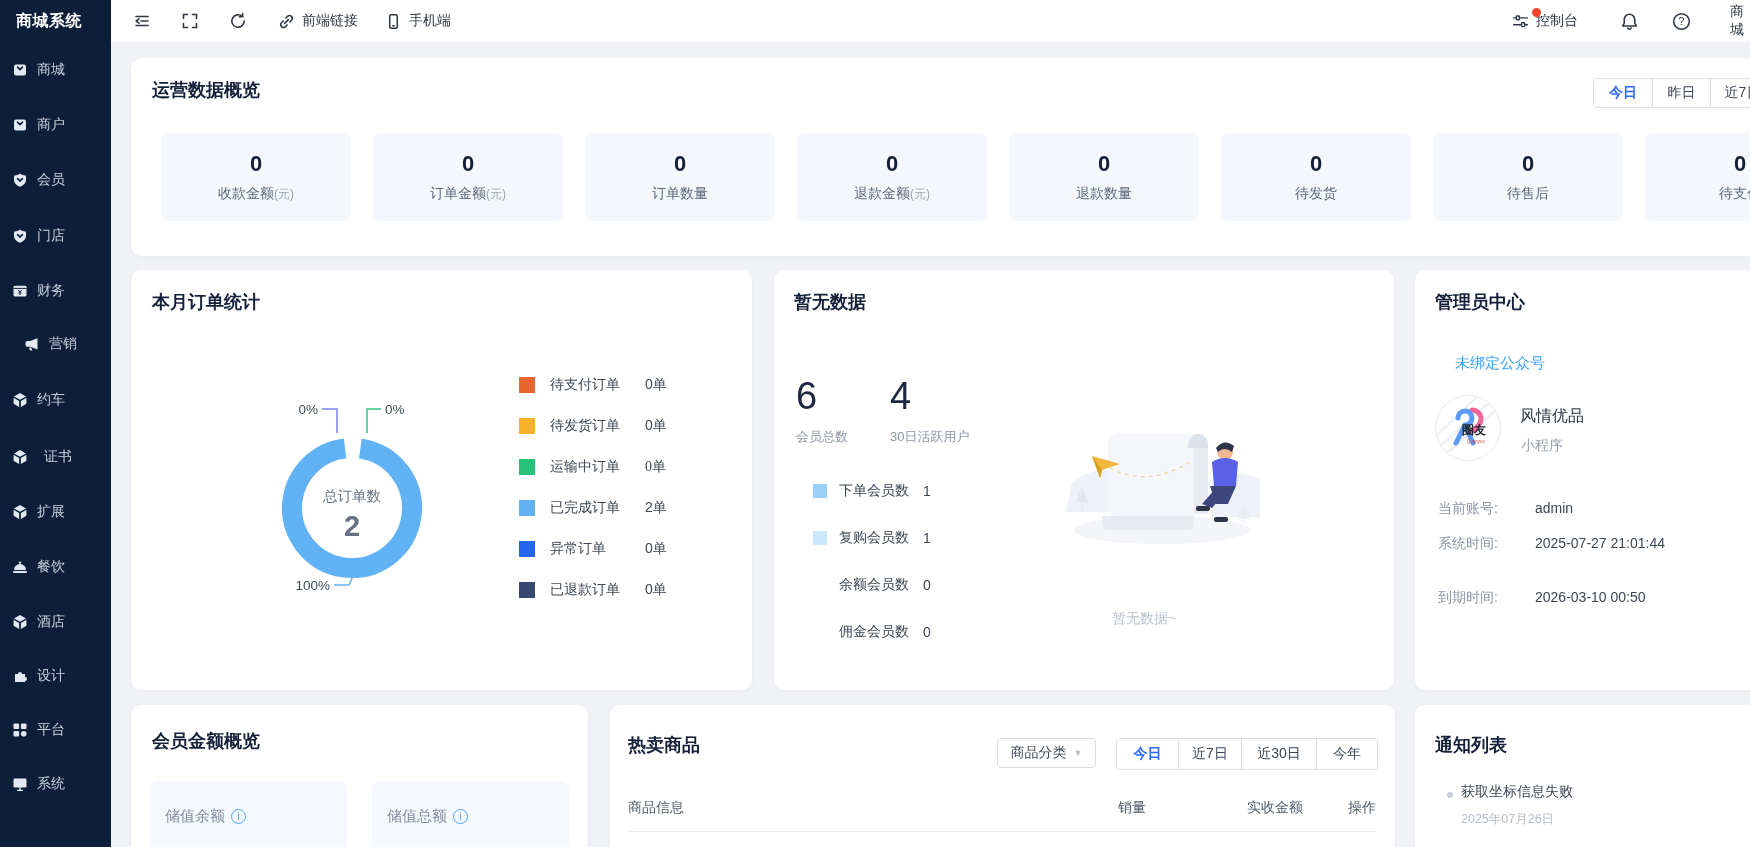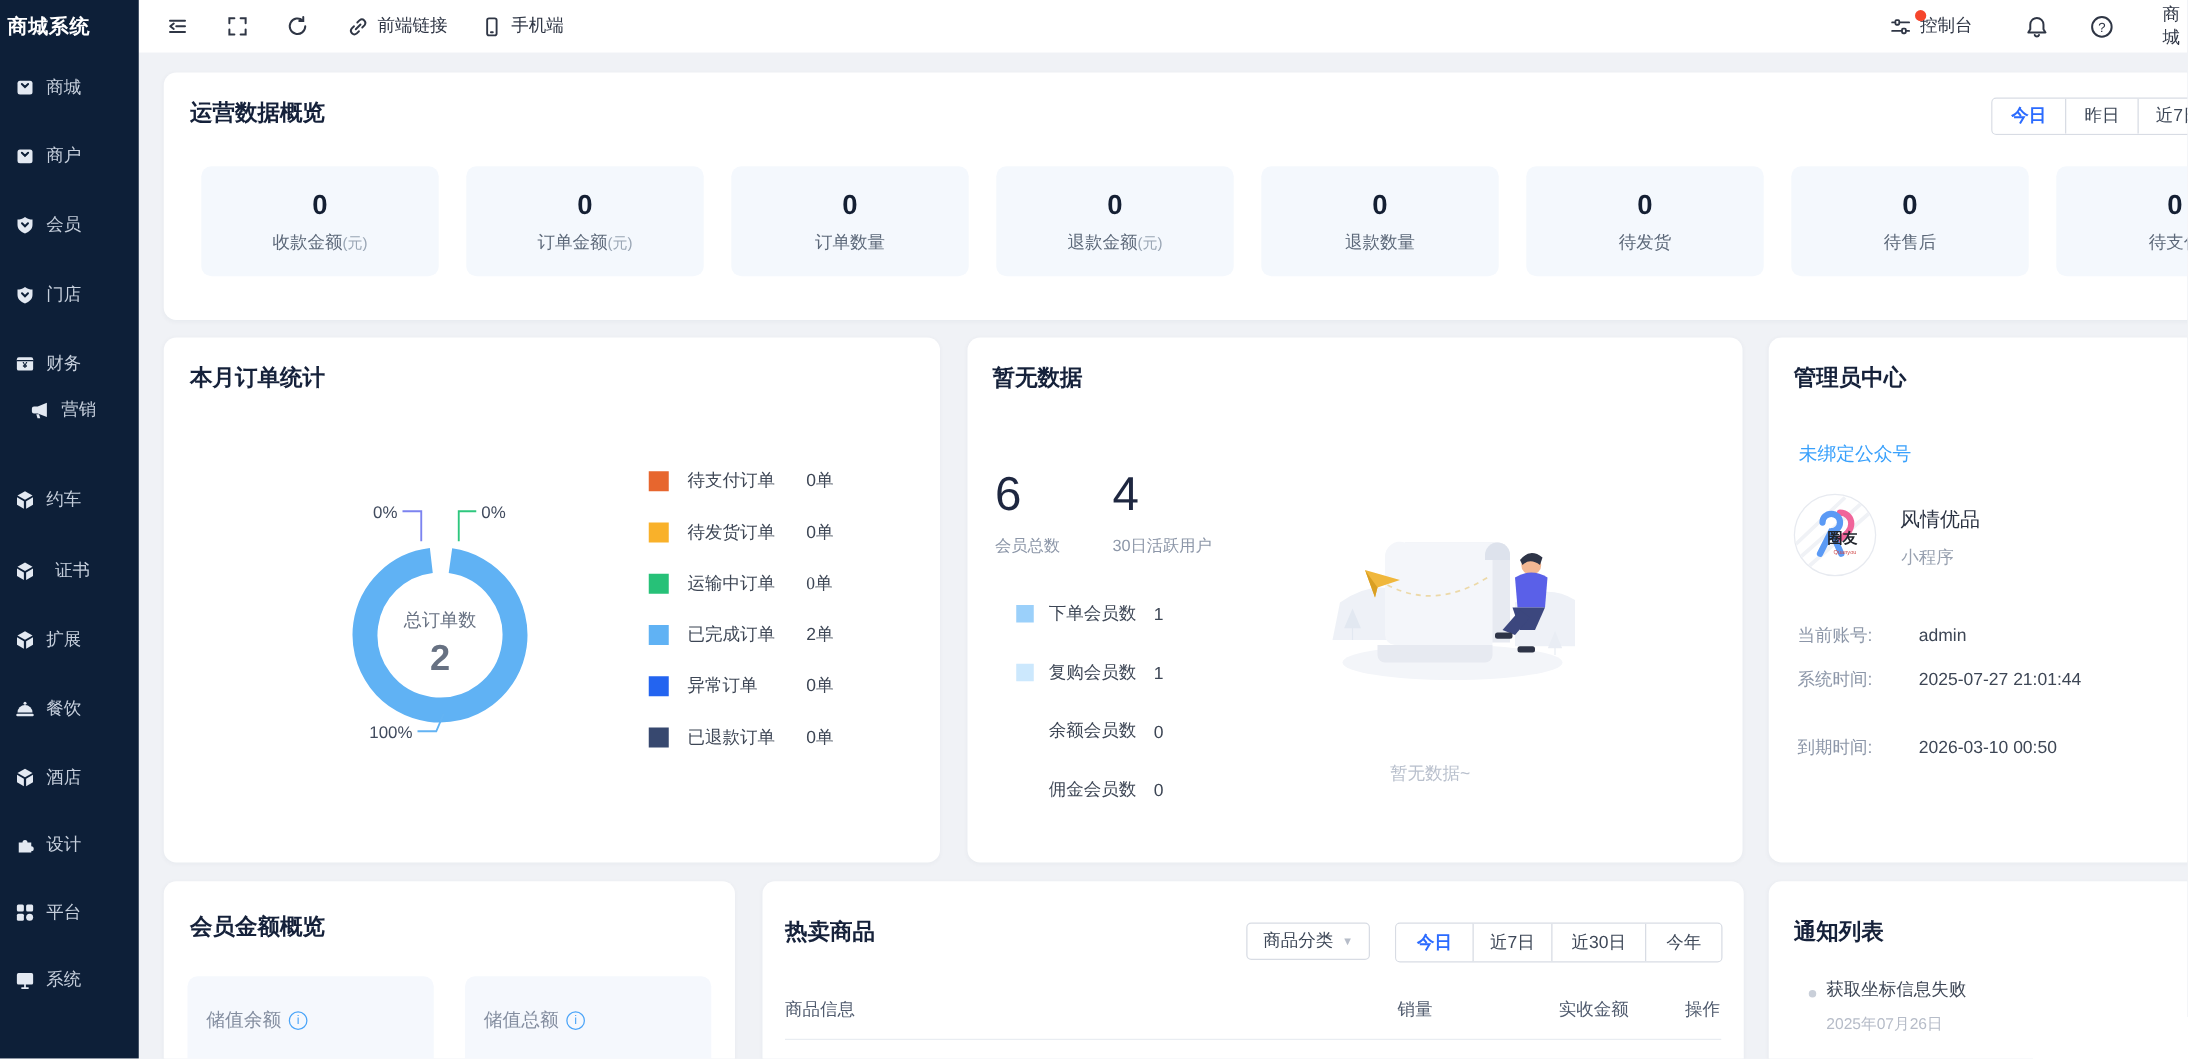--- a/index.html
+++ b/index.html
@@ -17,7 +17,7 @@
   
   #sidebar { position:absolute; left:0; top:0; width:111px; height:847px; background:#0d1f38; z-index:5; }
   #sidebar .brand { position:absolute; left:0; top:0; width:133px; height:42px; display:flex; align-items:center;
-                    padding-left:6px; color:#fff; font-size:16px; font-weight:bold; letter-spacing:0.5px; }
+                    padding-left:16px; color:#fff; font-size:16px; font-weight:bold; letter-spacing:0.5px; }
   .nav-item { position:absolute; left:0; width:111px; height:24px; display:flex; align-items:center;
               padding-left:12px; gap:9px; color:#c6cfdc; font-size:14px; cursor:pointer; }
   .nav-item svg { flex:0 0 auto; display:block; }

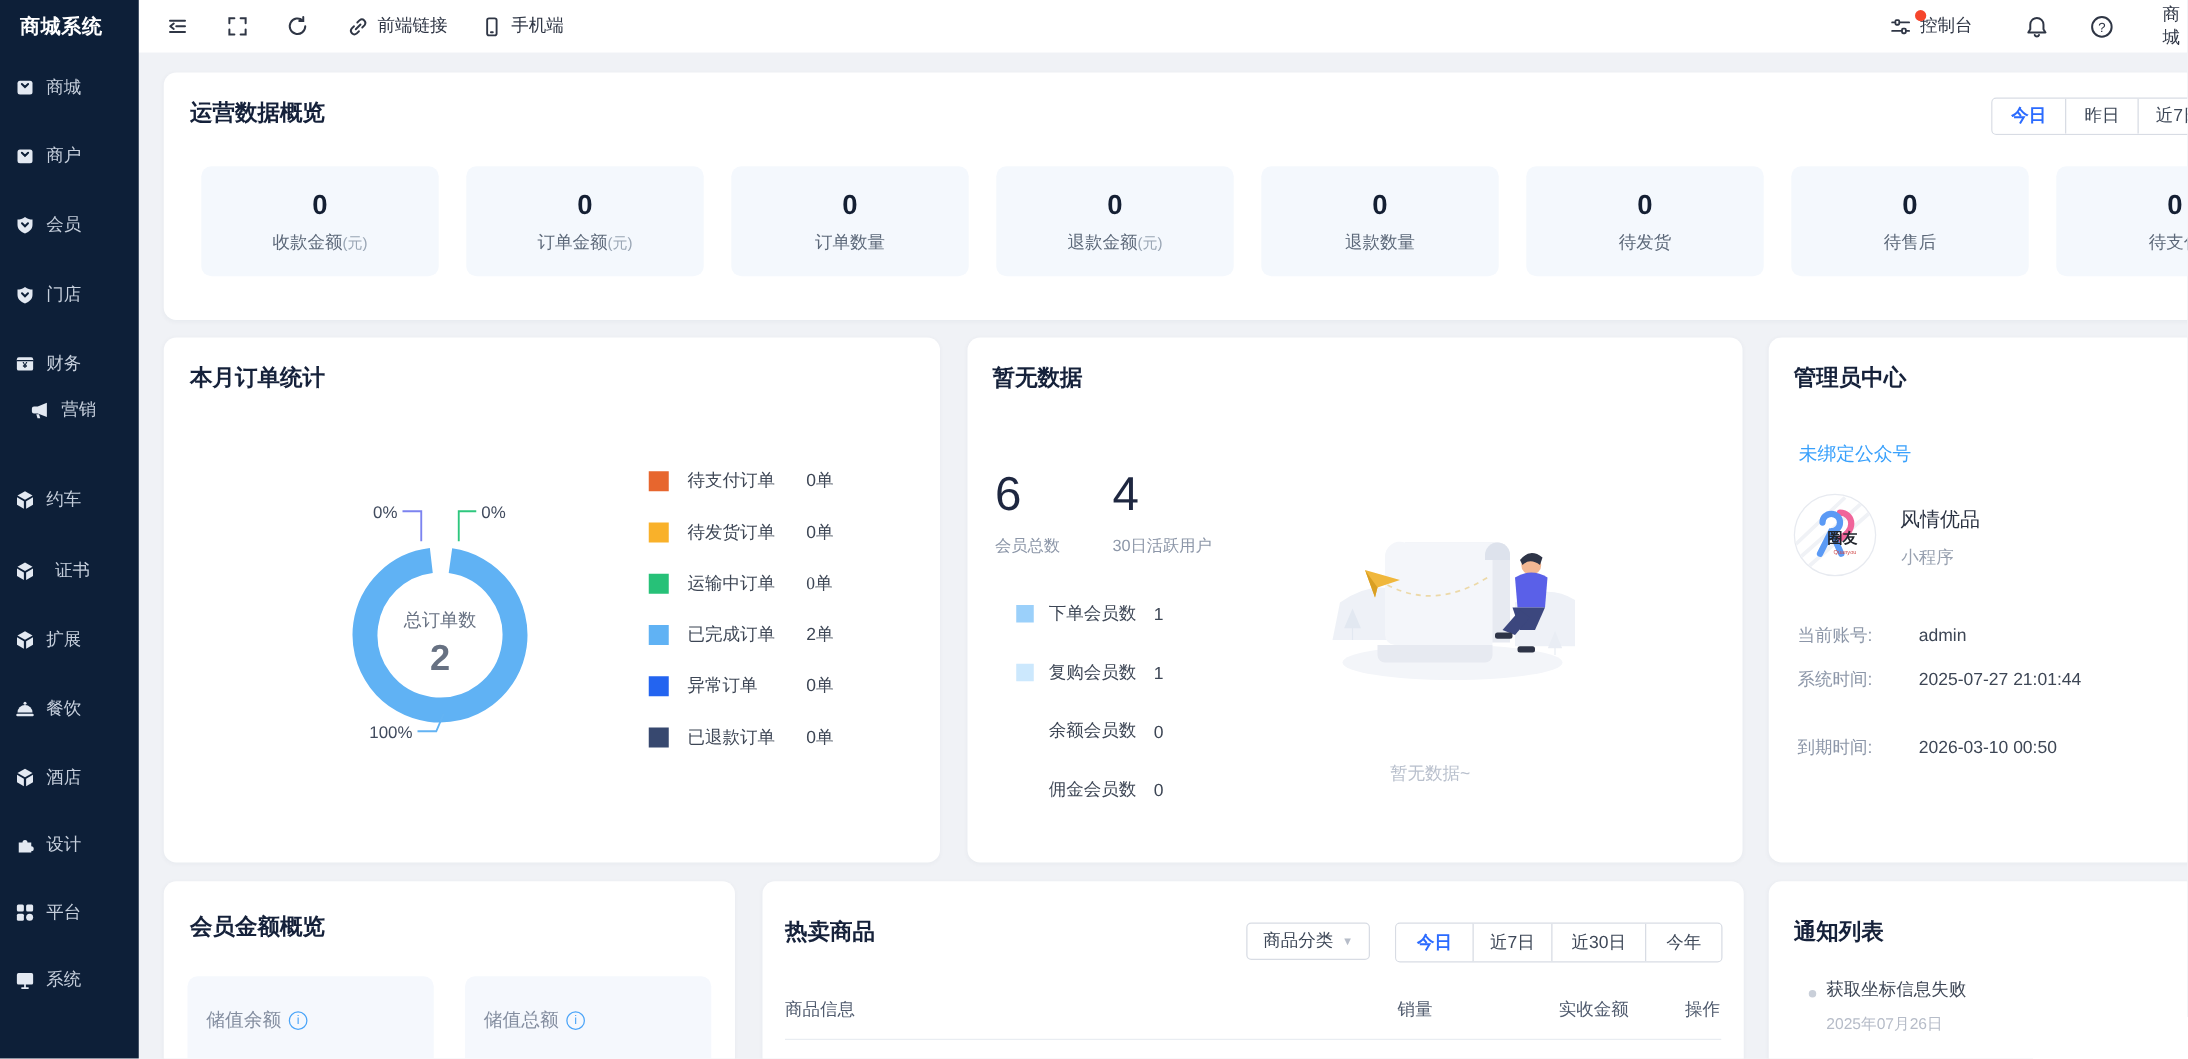--- a/index.html
+++ b/index.html
@@ -215,7 +215,7 @@
         </svg>
       <span>财务</span>
     </div>
-    <div class="nav-item" style="top:316px;padding-left:24px;">
+    <div class="nav-item" style="top:332px;padding-left:24px;">
       <svg width="16" height="16" viewBox="0 0 16 16">
           <path d="M13.5 2.2v11.4L6.2 10.8H3.2A1.7 1.7 0 0 1 1.5 9.1V6.8a1.7 1.7 0 0 1 1.7-1.7h3z" fill="#e3e9f2"></path>
           <path d="M5 11.4l1 3.2h2.2l-1-3.2z" fill="#e3e9f2"></path>

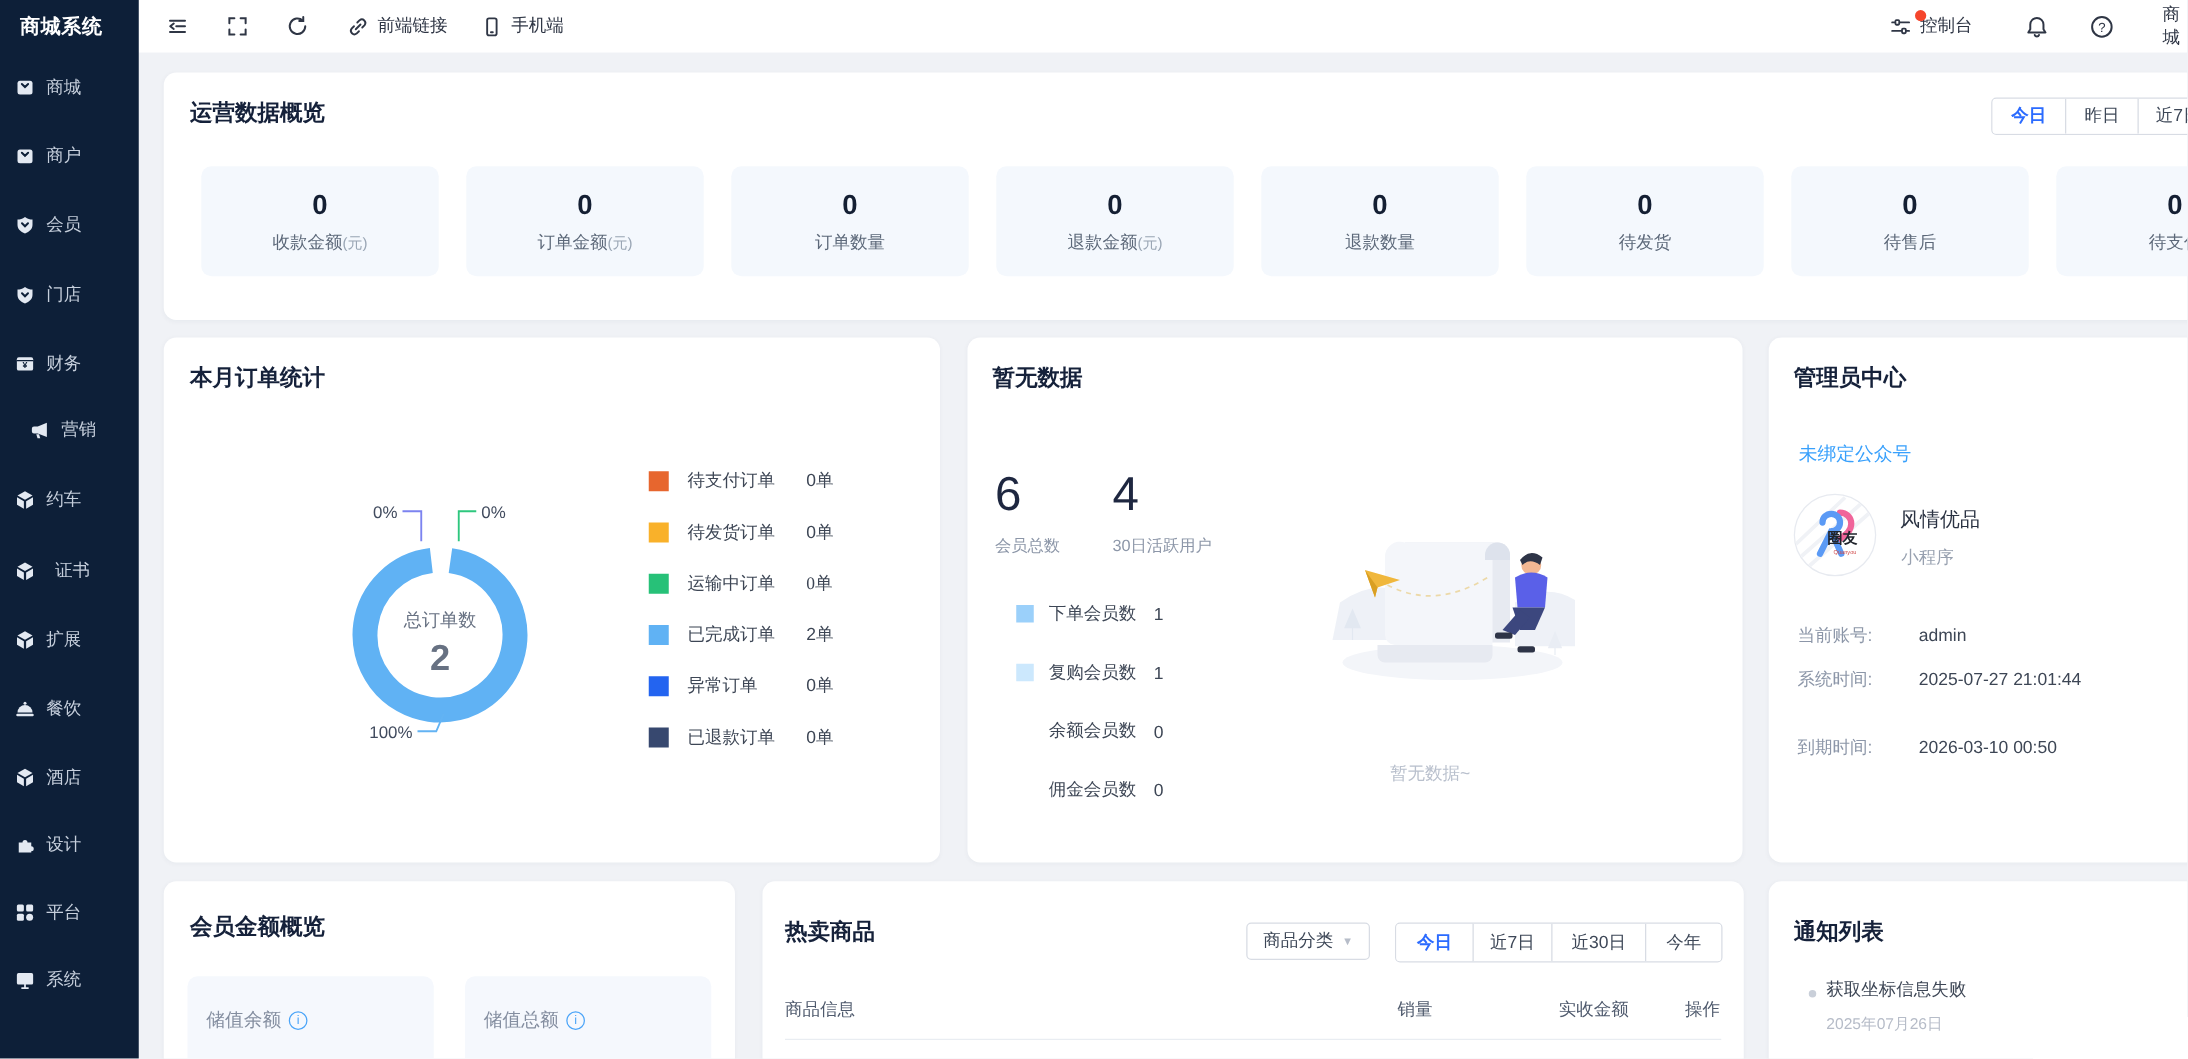--- a/index.html
+++ b/index.html
@@ -66,7 +66,7 @@
                 font-size:14px; color:#b9c0cd; }
 
   
-  .bind-link { position:absolute; left:24px; top:84px; font-size:15px; color:#38a0fc; cursor:pointer; }
+  .bind-link { position:absolute; left:40px; top:84px; font-size:15px; color:#38a0fc; cursor:pointer; }
   .avatar { position:absolute; left:20px; top:125px; width:66px; height:66px; border-radius:50%;
             border:1px solid #e7eaf0; background:#fff; overflow:hidden; }
   .shop-name { position:absolute; left:105px; top:136px; font-size:16px; color:#2a3242; }

